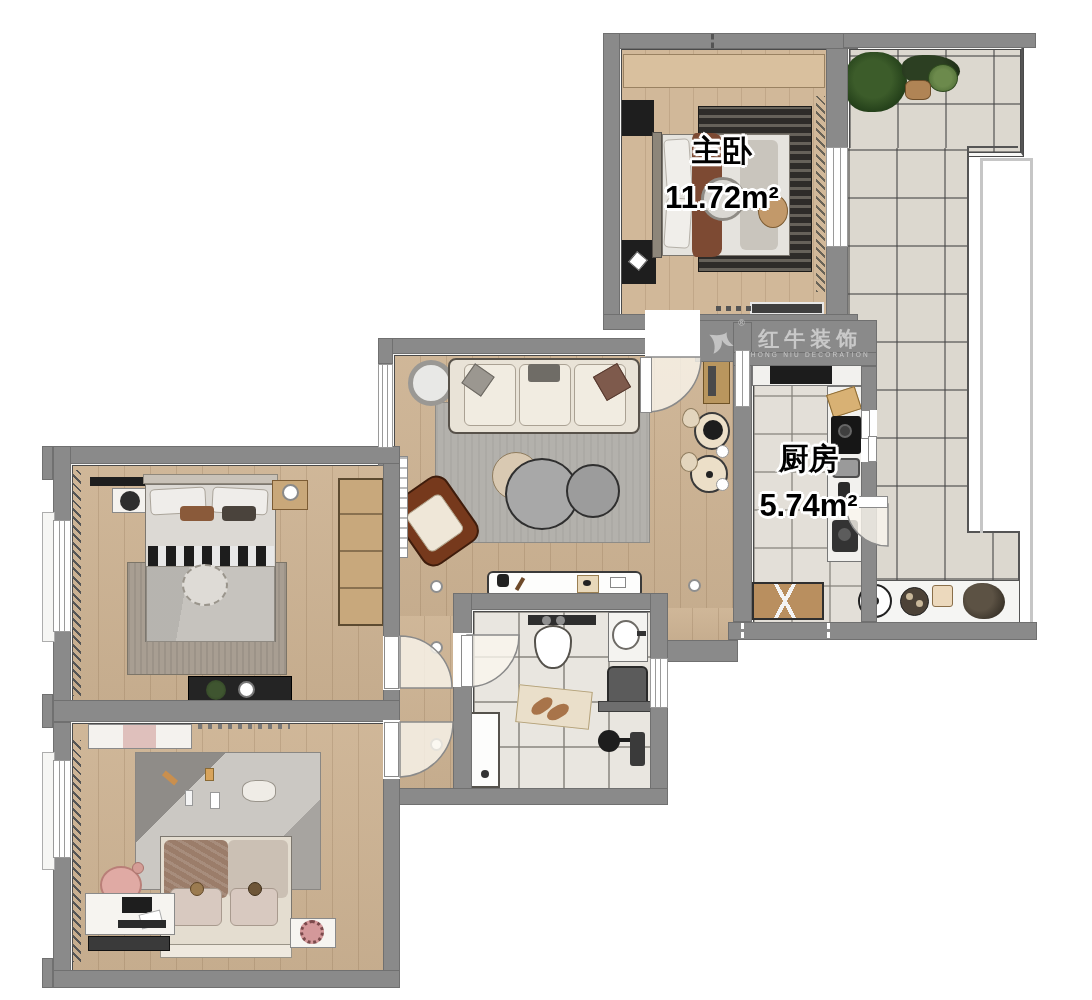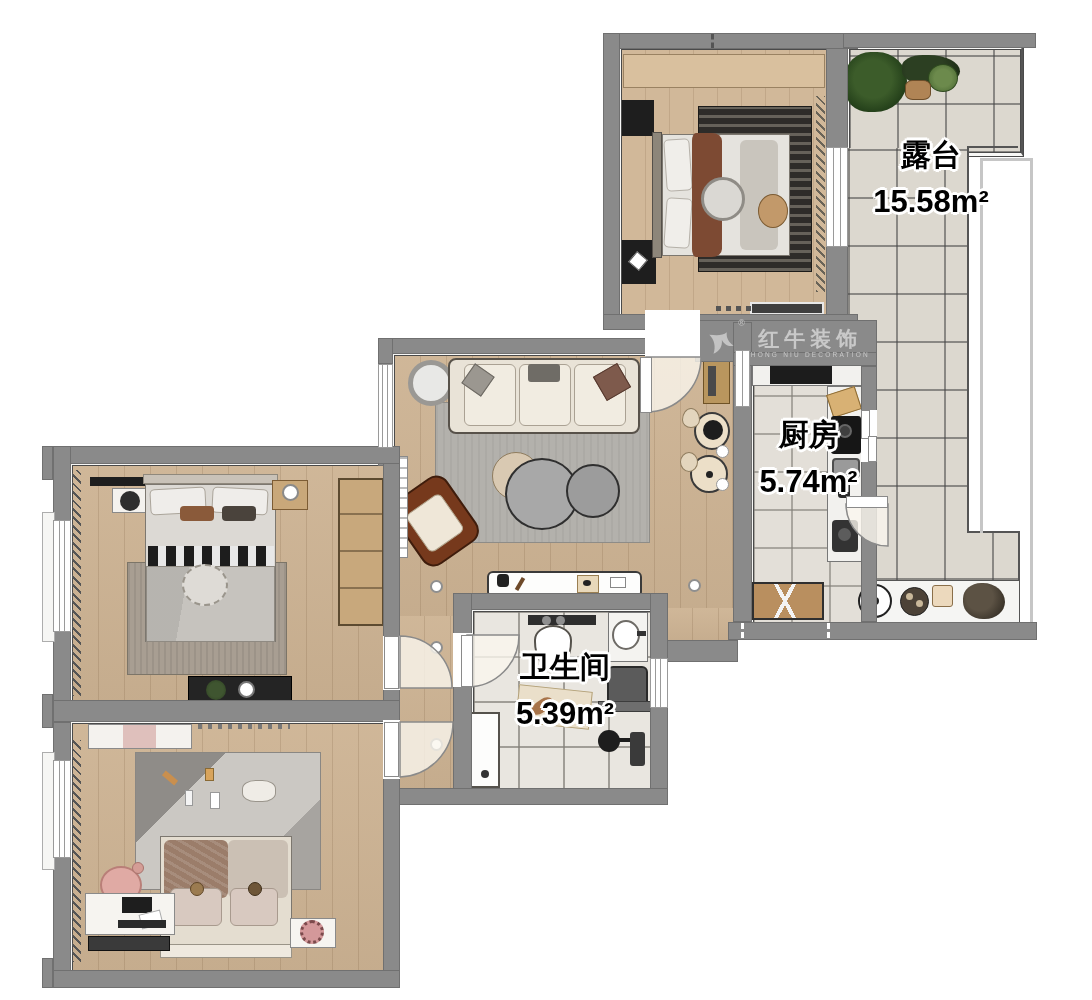--- a/index.html
+++ b/index.html
@@ -284,6 +284,10 @@
     </div>
   </div>
 
+  <div class="rl" style="left:722px;top:136px;">
+    <span class="nm">主卧</span>
+    <span class="ar">11.72m²</span>
+  </div>
   <div class="rl" style="left:931px;top:140px;">
     <span class="nm">露台</span>
     <span class="ar">15.58m²</span>

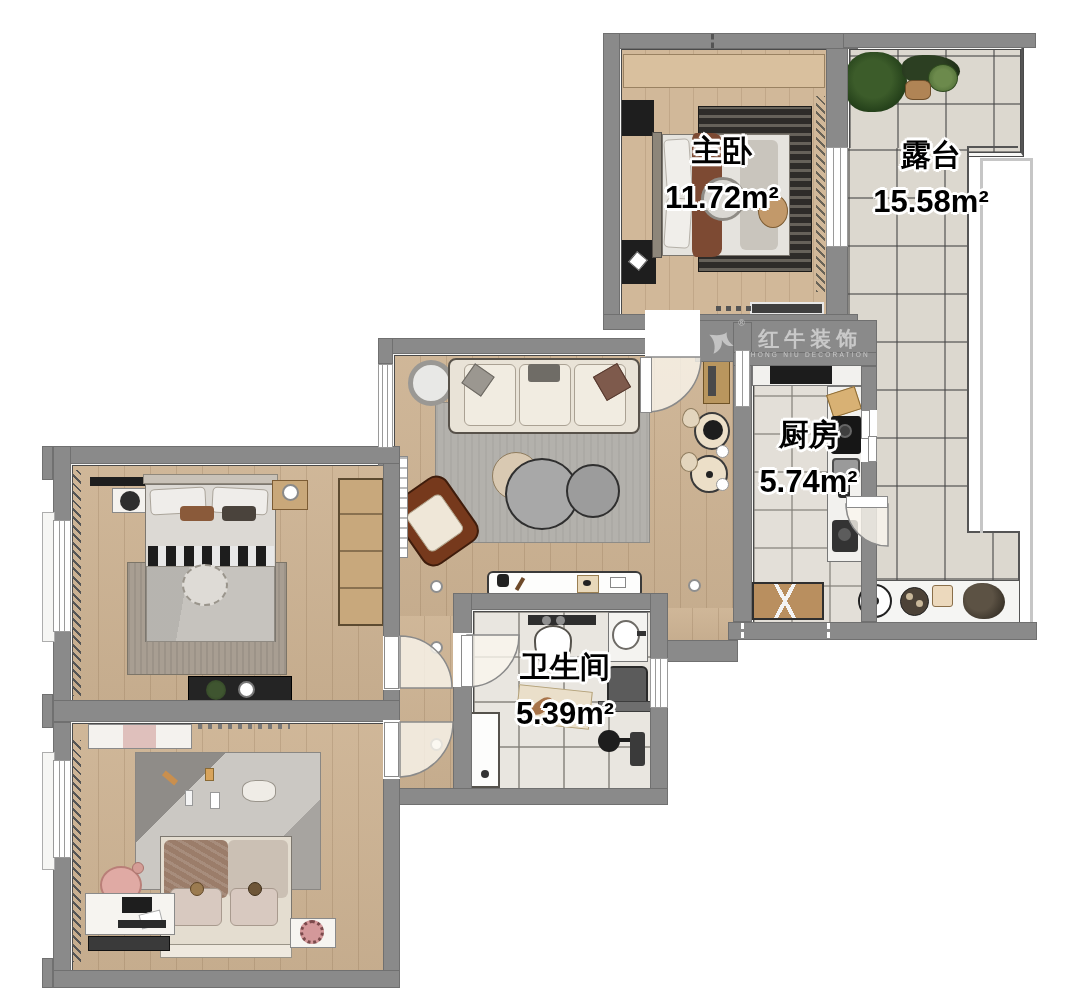--- a/index.html
+++ b/index.html
@@ -288,10 +288,6 @@
     <span class="nm">主卧</span>
     <span class="ar">11.72m²</span>
   </div>
-  <div class="rl" style="left:931px;top:140px;">
-    <span class="nm">露台</span>
-    <span class="ar">15.58m²</span>
-  </div>
   <div class="rl" style="left:800px;top:420px;padding-left:17px;">
     <span class="nm">厨房</span>
     <span class="ar">5.74m²</span>

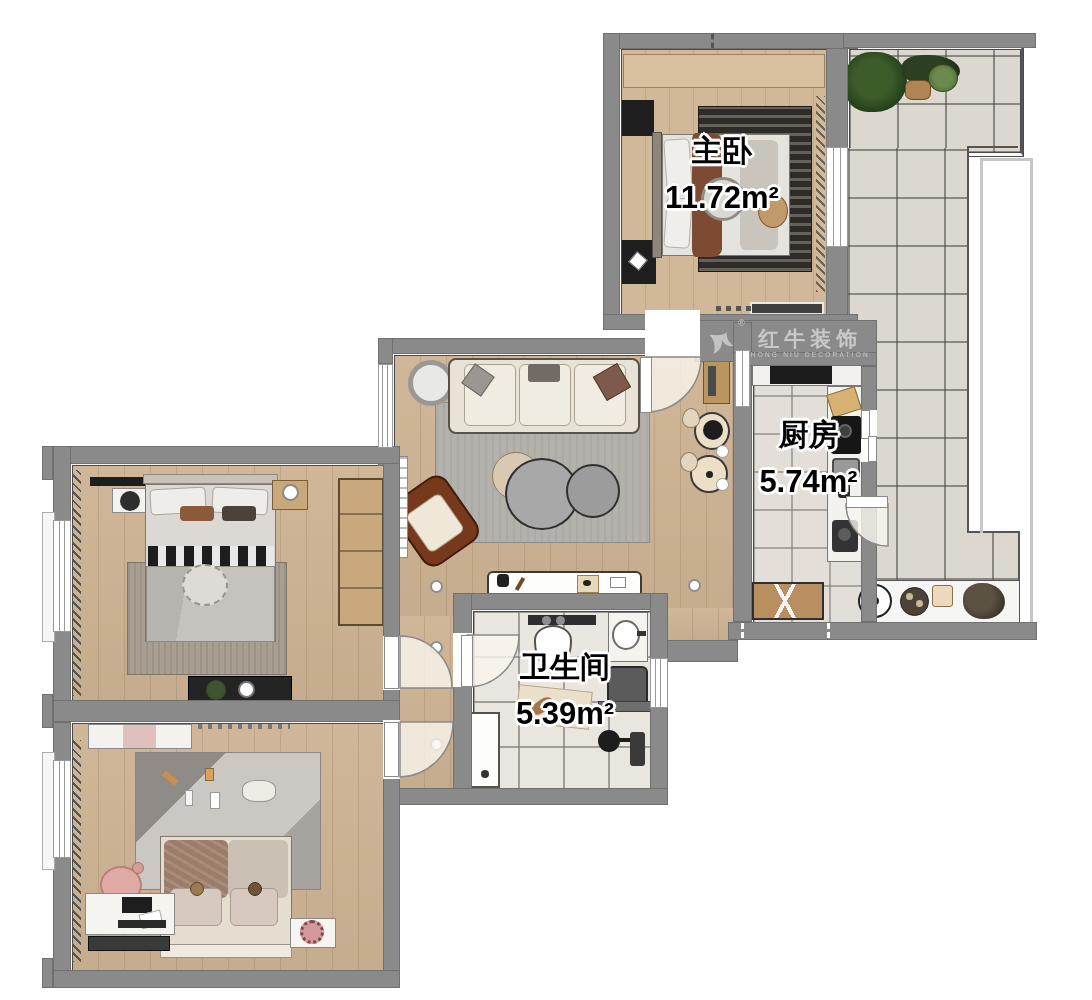--- a/index.html
+++ b/index.html
@@ -288,7 +288,7 @@
     <span class="nm">主卧</span>
     <span class="ar">11.72m²</span>
   </div>
-  <div class="rl" style="left:800px;top:420px;padding-left:17px;">
+  <div class="rl" style="left:800px;top:444px;padding-left:17px;">
     <span class="nm">厨房</span>
     <span class="ar">5.74m²</span>
   </div>

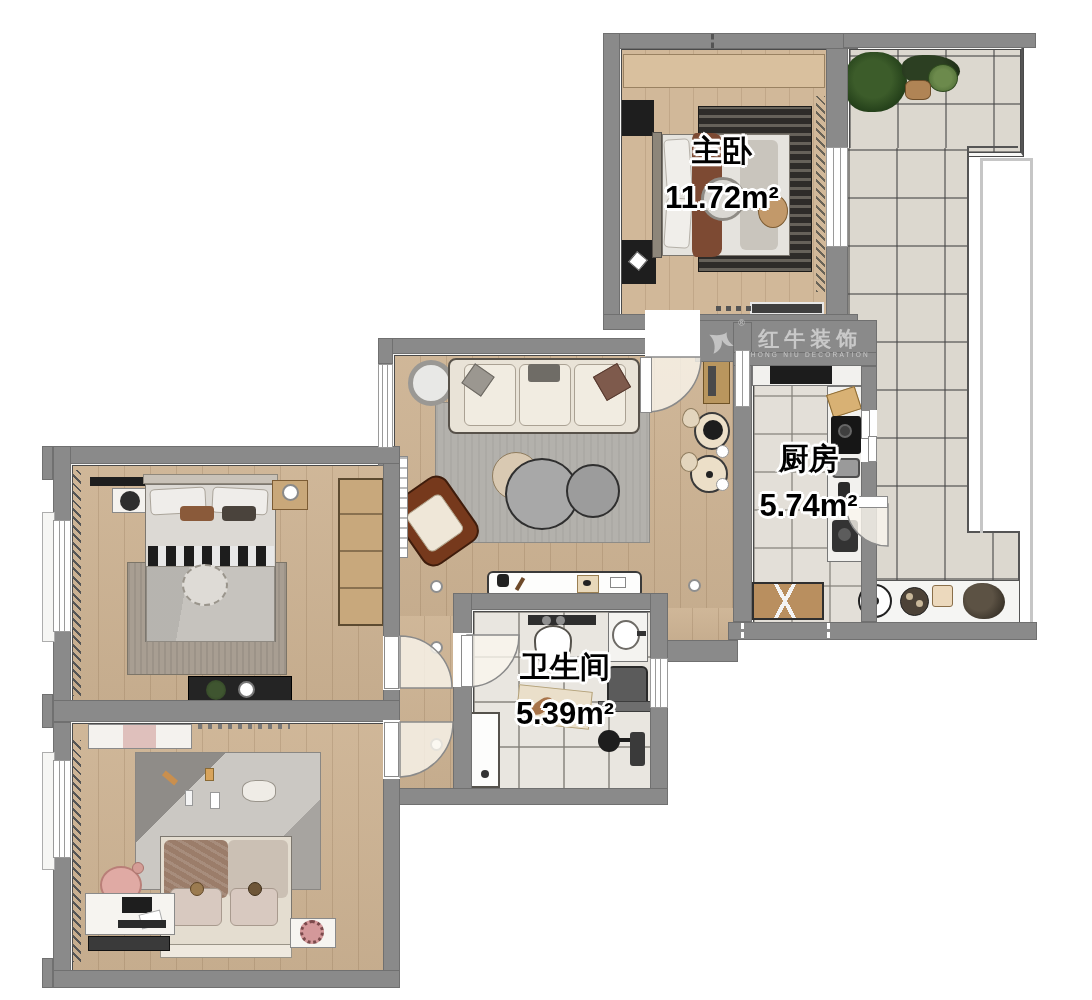--- a/index.html
+++ b/index.html
@@ -292,10 +292,6 @@
     <span class="nm">厨房</span>
     <span class="ar">5.74m²</span>
   </div>
-  <div class="rl" style="left:565px;top:652px;">
-    <span class="nm">卫生间</span>
-    <span class="ar">5.39m²</span>
-  </div>
 
 </div>
 

